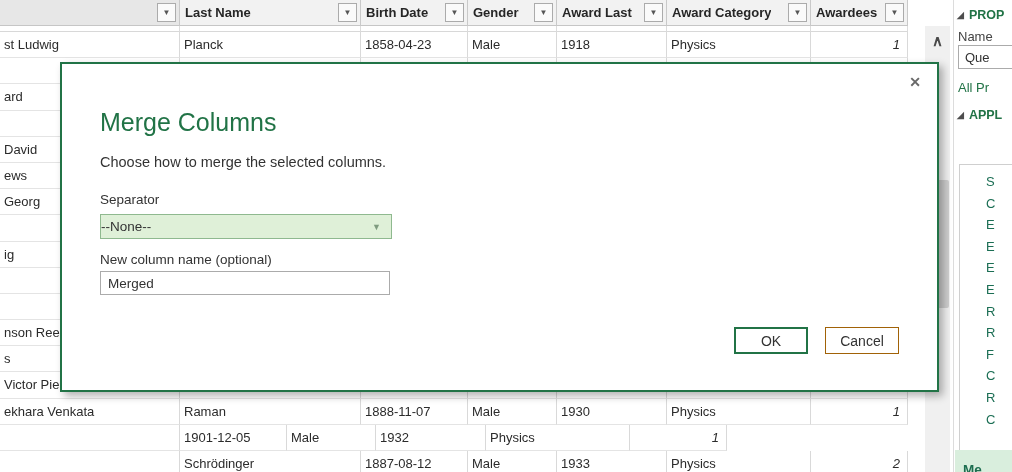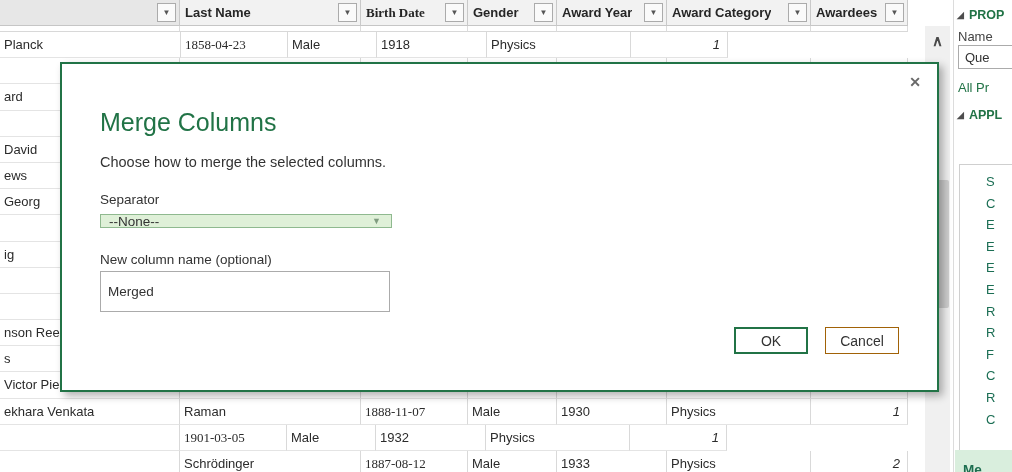--- a/index.html
+++ b/index.html
@@ -25,7 +25,7 @@
          white-space:nowrap;overflow:hidden;background:#fff;}
   .c0{width:180px;flex:0 0 180px;}
   .c1{width:181px;flex:0 0 181px;}
-  .c2{width:107px;flex:0 0 107px;font-family:Liberation Serif, serif;}
+  .c2{width:107px;flex:0 0 107px;}
   .c3{width:89px;flex:0 0 89px;}
   .c4{width:110px;flex:0 0 110px;}
   .c5{width:144px;flex:0 0 144px;}

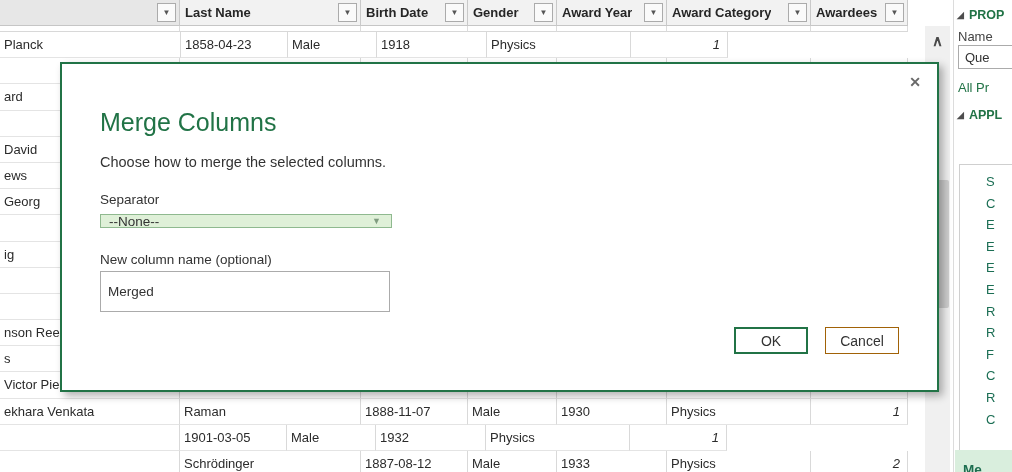--- a/index.html
+++ b/index.html
@@ -106,7 +106,7 @@
           <div class="fbtn">▼</div>
         </div>
         <div class="hcell c4">
-          <span class="hlabel">Award Year</span>
+          <span class="hlabel">Award Last</span>
           <div class="fbtn">▼</div>
         </div>
         <div class="hcell c5">

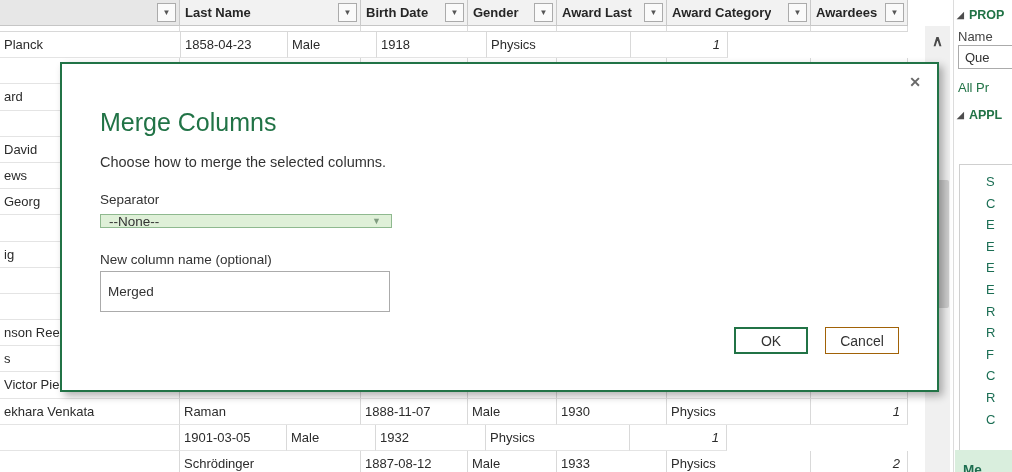--- a/index.html
+++ b/index.html
@@ -129,6 +129,7 @@
       </div>
     <div>
         <div class="trow">
+          <div class="tcell c0">st Ludwig</div>
           <div class="tcell c1">Planck</div>
           <div class="tcell c2">1858-04-23</div>
           <div class="tcell c3">Male</div>

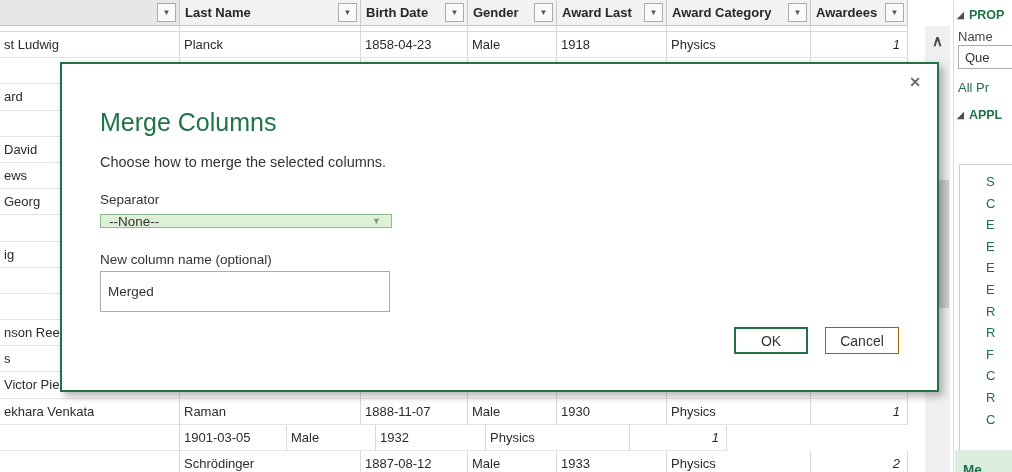--- a/index.html
+++ b/index.html
@@ -68,9 +68,9 @@
   #dialog-title{position:absolute;left:38px;top:44px;font-size:25px;font-weight:400;color:#217346;}
   #dialog-subtitle{position:absolute;left:38px;top:90px;font-size:14.5px;color:#333;}
   #sep-label{position:absolute;left:38px;top:128px;font-size:13.5px;color:#333;}
-  #sep-dropdown{position:absolute;left:38px;top:150px;width:292px;height:14px;box-sizing:border-box;
+  #sep-dropdown{position:absolute;left:38px;top:150px;width:292px;height:25px;box-sizing:border-box;
                 background:#dff0d8;border:1px solid #8fb98f;display:flex;align-items:center;
-                font-size:13.5px;color:#333;padding-left:8px;cursor:pointer;}
+                font-size:13.5px;color:#333;padding-left:0;cursor:pointer;}
   #sep-caret{position:absolute;right:10px;font-size:9px;color:#7f9b7f;}
   #newcol-label{position:absolute;left:38px;top:188px;font-size:13.5px;color:#333;}
   #newcol-input{position:absolute;left:38px;top:207px;width:290px;height:41px;box-sizing:border-box;

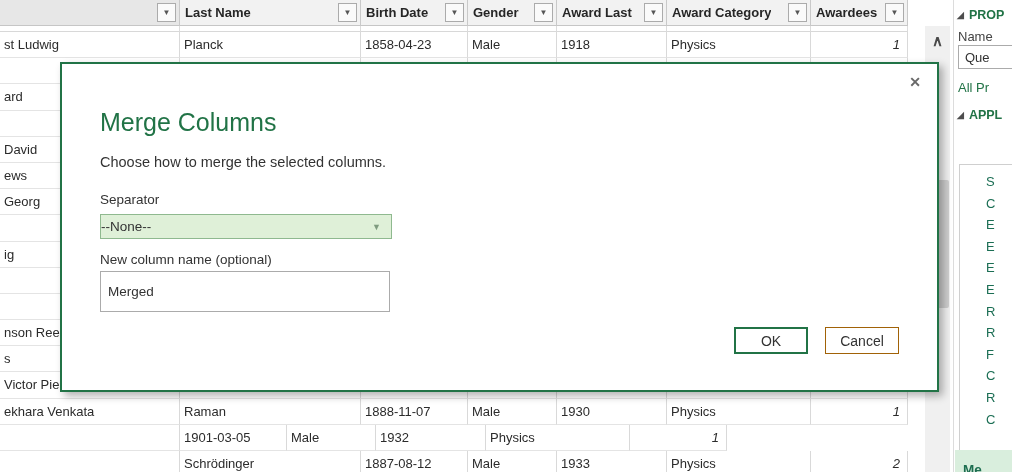--- a/index.html
+++ b/index.html
@@ -73,7 +73,7 @@
                 font-size:13.5px;color:#333;padding-left:0;cursor:pointer;}
   #sep-caret{position:absolute;right:10px;font-size:9px;color:#7f9b7f;}
   #newcol-label{position:absolute;left:38px;top:188px;font-size:13.5px;color:#333;}
-  #newcol-input{position:absolute;left:38px;top:207px;width:290px;height:41px;box-sizing:border-box;
+  #newcol-input{position:absolute;left:38px;top:207px;width:290px;height:24px;box-sizing:border-box;
                 border:1px solid #ababab;font-size:13.5px;font-family:"Liberation Sans",sans-serif;
                 color:#333;padding:0 0 0 7px;}
   .dlg-btn{position:absolute;top:263px;width:74px;height:27px;box-sizing:border-box;background:#fff;

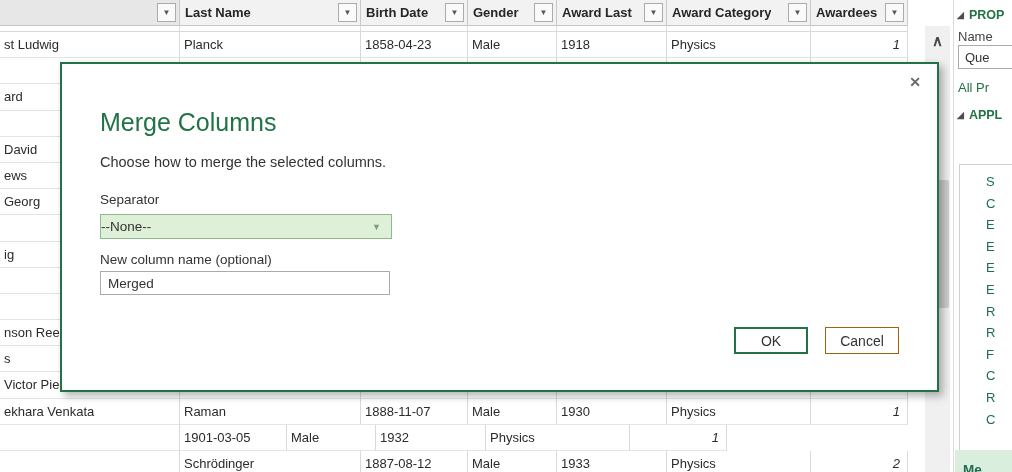--- a/index.html
+++ b/index.html
@@ -265,7 +265,7 @@
         </div>
         <div class="trow">
           <div class="tcell c0"></div>
-          <div class="tcell c2">1901-03-05</div>
+          <div class="tcell c2">1901-12-05</div>
           <div class="tcell c3">Male</div>
           <div class="tcell c4">1932</div>
           <div class="tcell c5">Physics</div>

